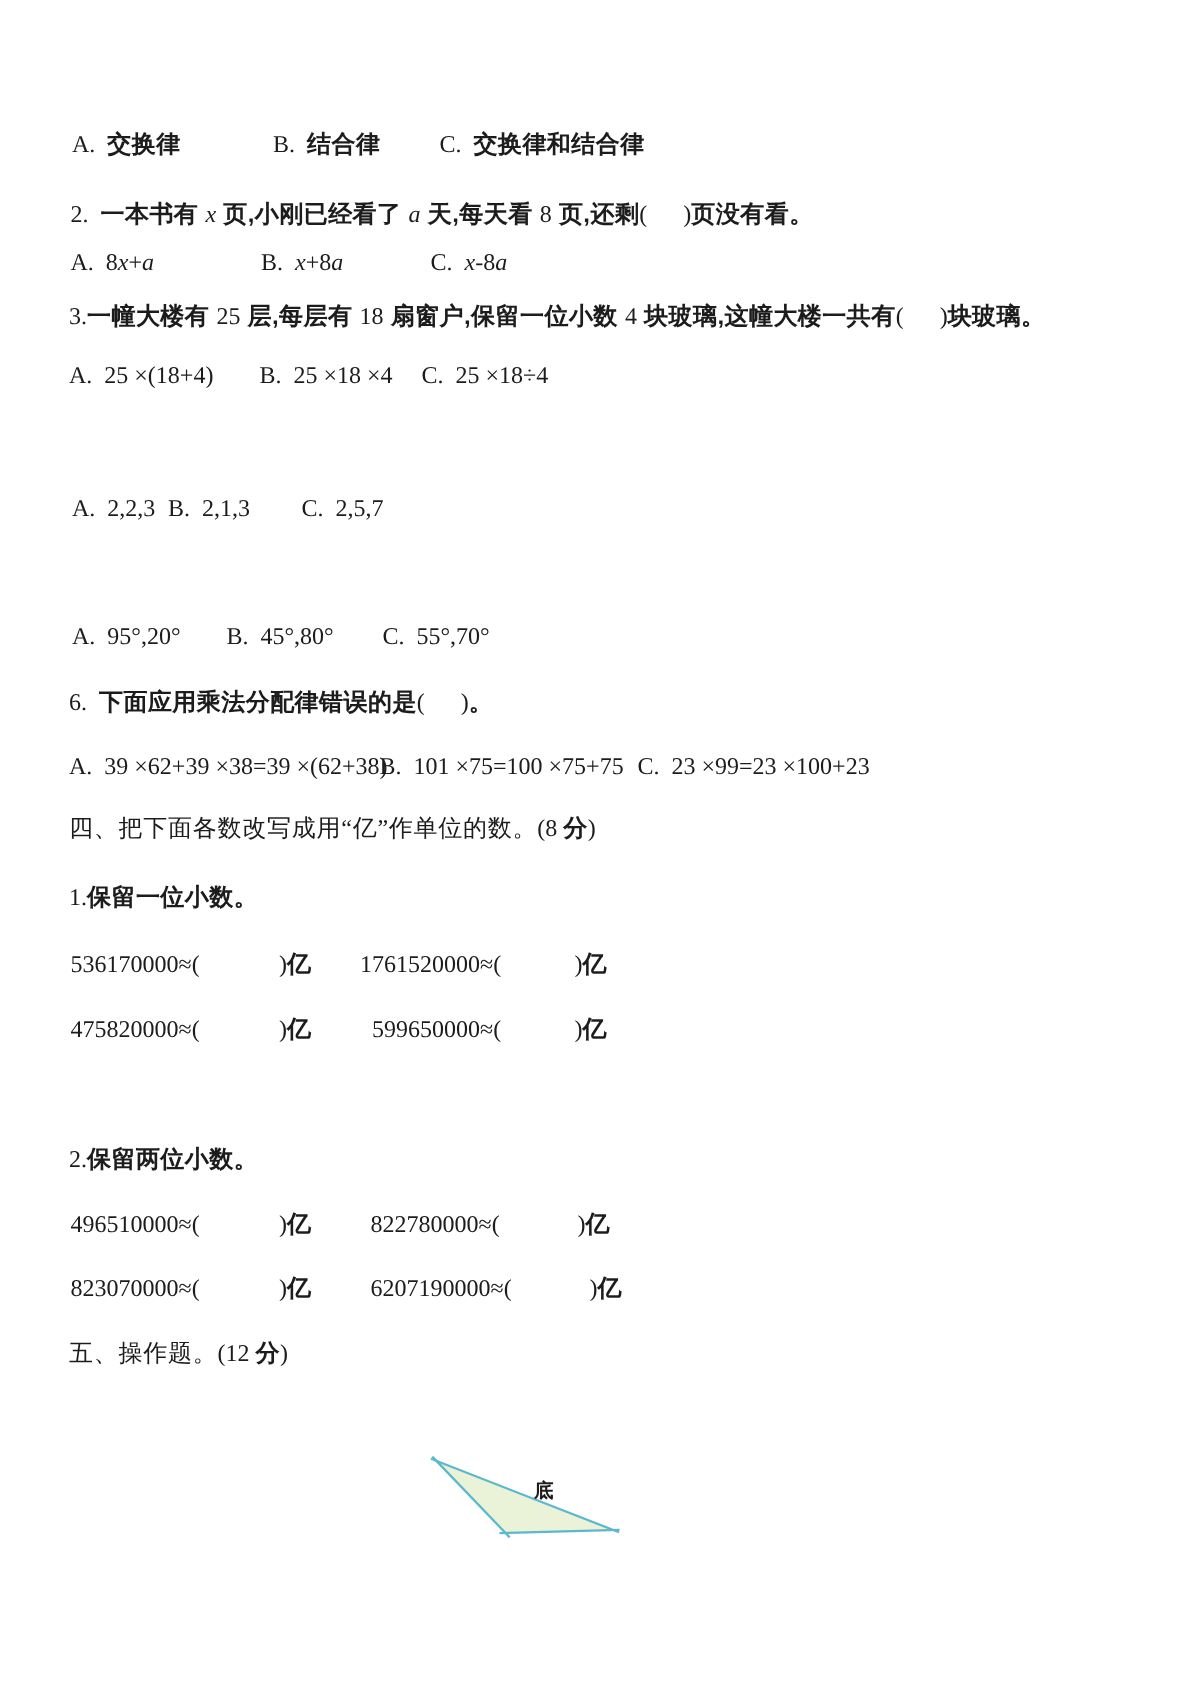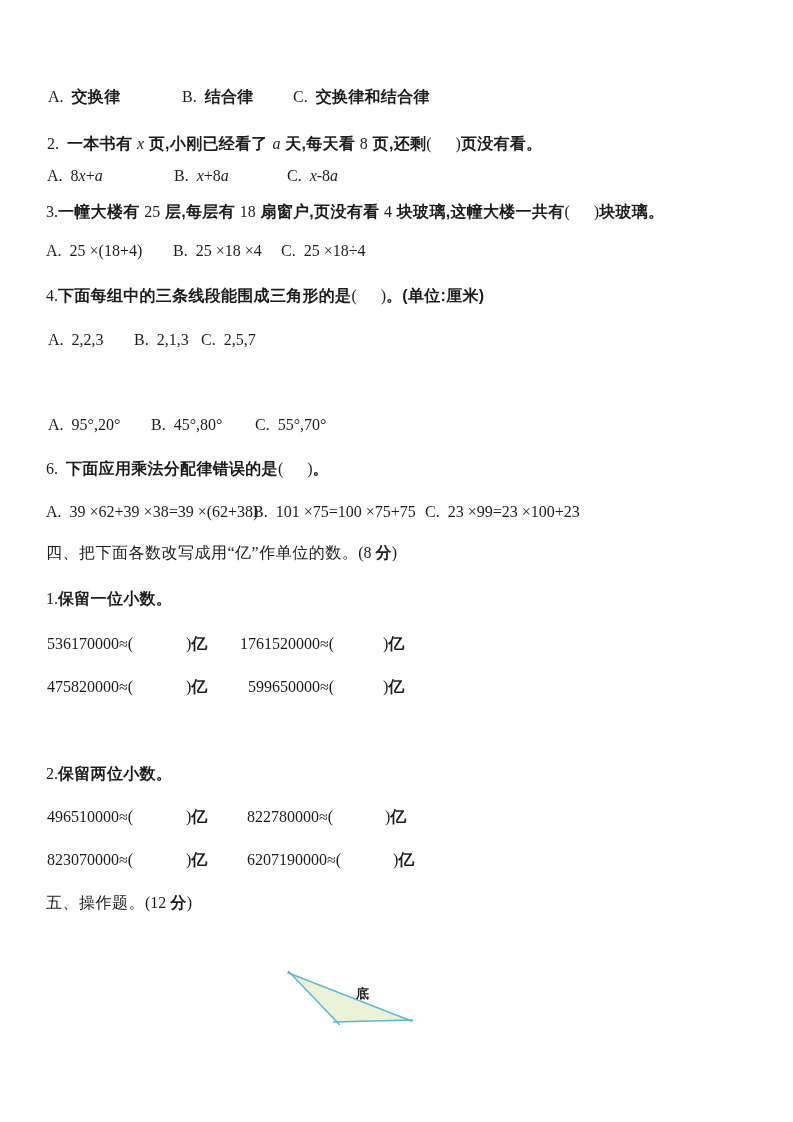--- a/index.html
+++ b/index.html
@@ -77,7 +77,7 @@
   </div>
 
   <div class="line" style="top:202px">
-    <span class="stem" style="left:46px"><span class="seg-num">3.</span><span class="seg-cn">一幢大楼有 </span><span class="seg-num">25</span><span class="seg-cn"> 层,每层有 </span><span class="seg-num">18</span><span class="seg-cn"> 扇窗户,页没有看 </span><span class="seg-num">4</span><span class="seg-cn"> 块玻璃,这幢大楼一共有</span><span class="seg-num">(      )</span><span class="seg-cn">块玻璃。</span></span>
+    <span class="stem" style="left:46px"><span class="seg-num">3.</span><span class="seg-cn">一幢大楼有 </span><span class="seg-num">25</span><span class="seg-cn"> 层,每层有 </span><span class="seg-num">18</span><span class="seg-cn"> 扇窗户,保留一位小数 </span><span class="seg-num">4</span><span class="seg-cn"> 块玻璃,这幢大楼一共有</span><span class="seg-num">(      )</span><span class="seg-cn">块玻璃。</span></span>
   </div>
   <div class="line" style="top:241px">
     <span class="opt" style="left:46px"><span class="seg-num">A.  25 ×(18+4)</span></span>

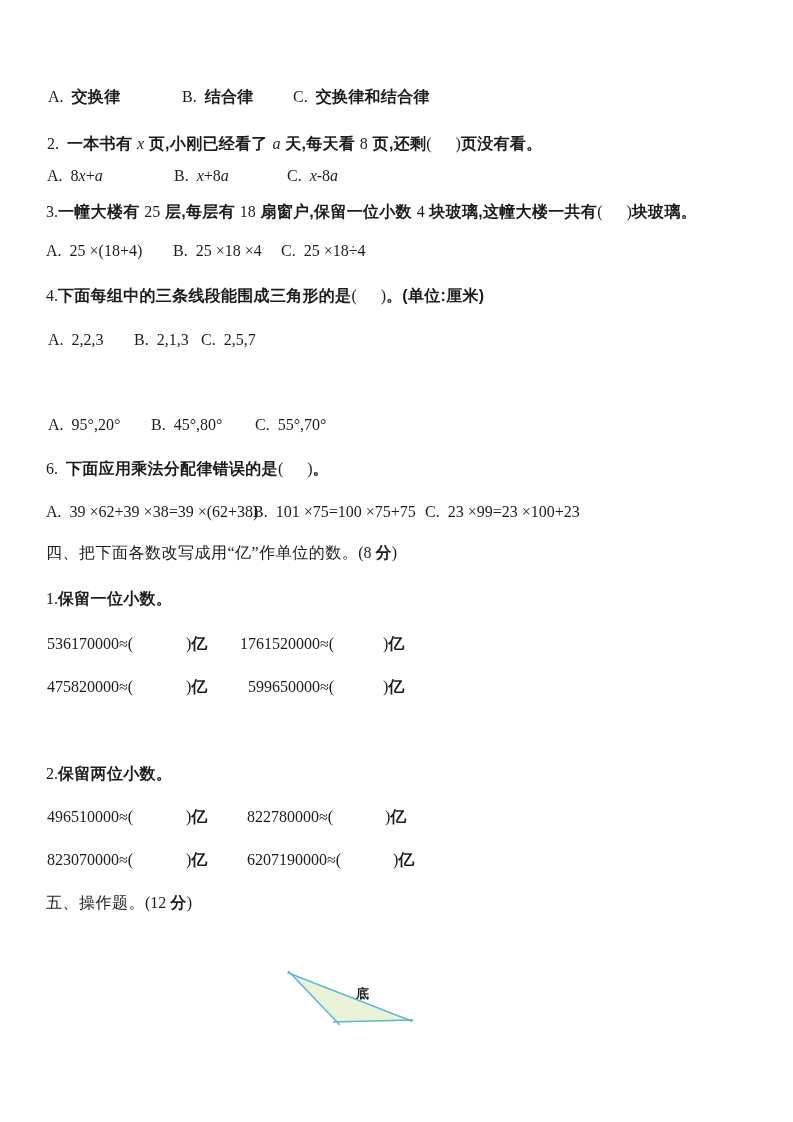--- a/index.html
+++ b/index.html
@@ -85,9 +85,6 @@
     <span class="opt" style="left:281px"><span class="seg-num">C.  25 ×18÷4</span></span>
   </div>
 
-  <div class="line" style="top:286px">
-    <span class="stem" style="left:46px"><span class="seg-num">4.</span><span class="seg-cn">下面每组中的三条线段能围成三角形的是</span><span class="seg-num">(      )</span><span class="seg-cn">。(单位:厘米)</span></span>
-  </div>
   <div class="line" style="top:330px">
     <span class="opt" style="left:48px"><span class="seg-num">A.  2,2,3</span></span>
     <span class="opt" style="left:134px"><span class="seg-num">B.  2,1,3</span></span>

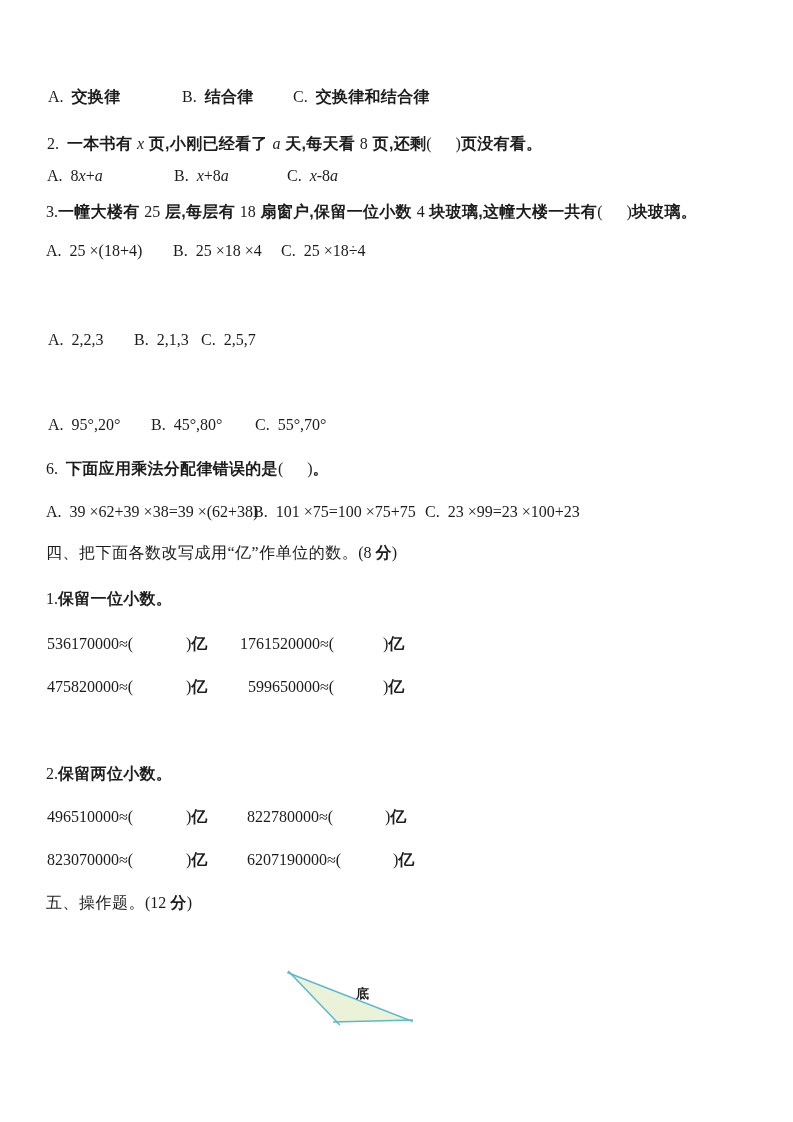--- a/index.html
+++ b/index.html
@@ -87,7 +87,7 @@
 
   <div class="line" style="top:330px">
     <span class="opt" style="left:48px"><span class="seg-num">A.  2,2,3</span></span>
-    <span class="opt" style="left:134px"><span class="seg-num">B.  2,1,3</span></span>
+    <span class="opt" style="left:112px"><span class="seg-num">B.  2,1,3</span></span>
     <span class="opt" style="left:201px"><span class="seg-num">C.  2,5,7</span></span>
   </div>
 

